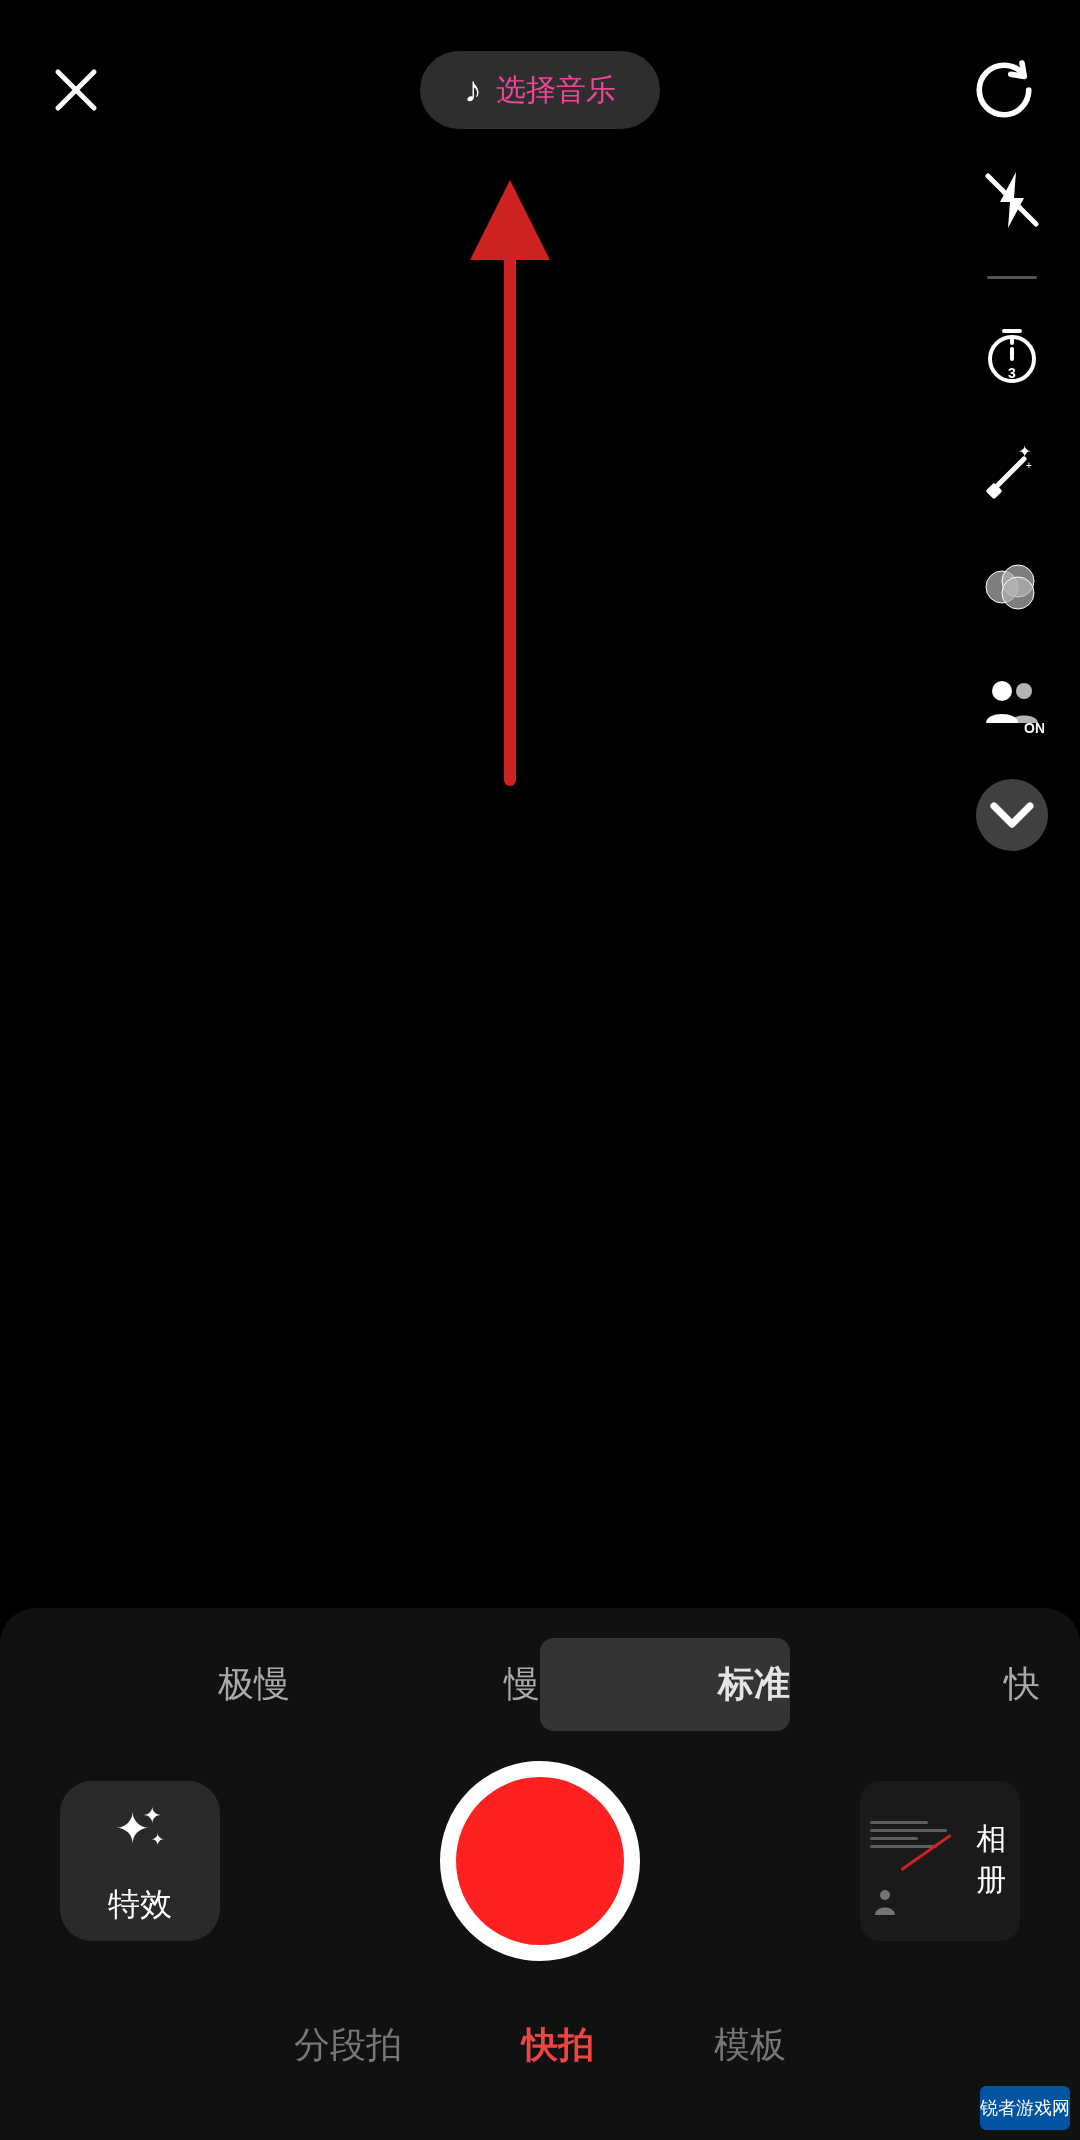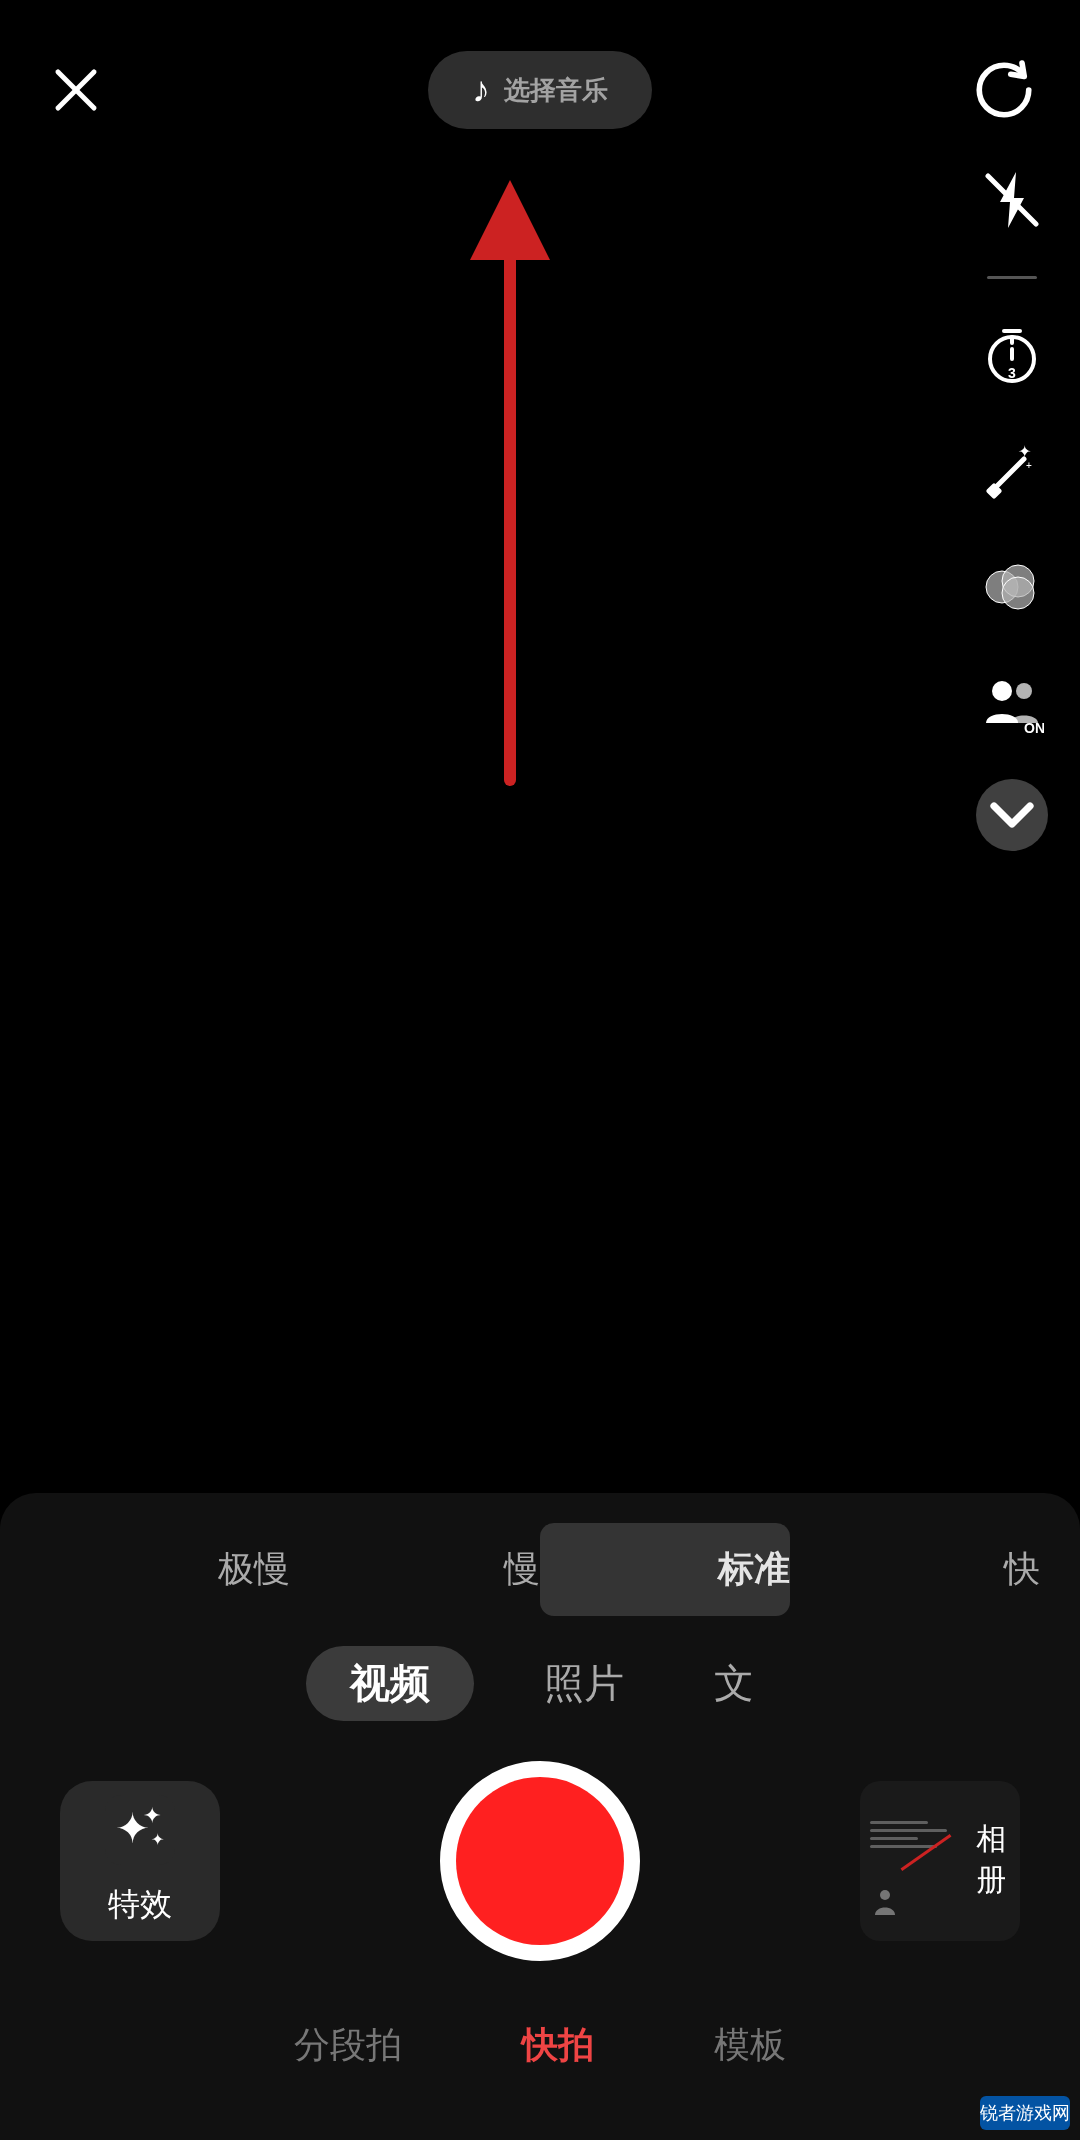--- a/index.html
+++ b/index.html
@@ -38,7 +38,7 @@
       cursor: pointer;
     }
     .music-btn .music-note { font-size: 36px; color: #fff; }
-    .music-btn .music-label { font-size: 26px; color: #a3a3a3; font-weight: 700; }
+    .music-btn .music-label { font-size: 30px; color: #ec4899; font-weight: 400; }
 
     .refresh-btn {
       width: 72px; height: 72px;

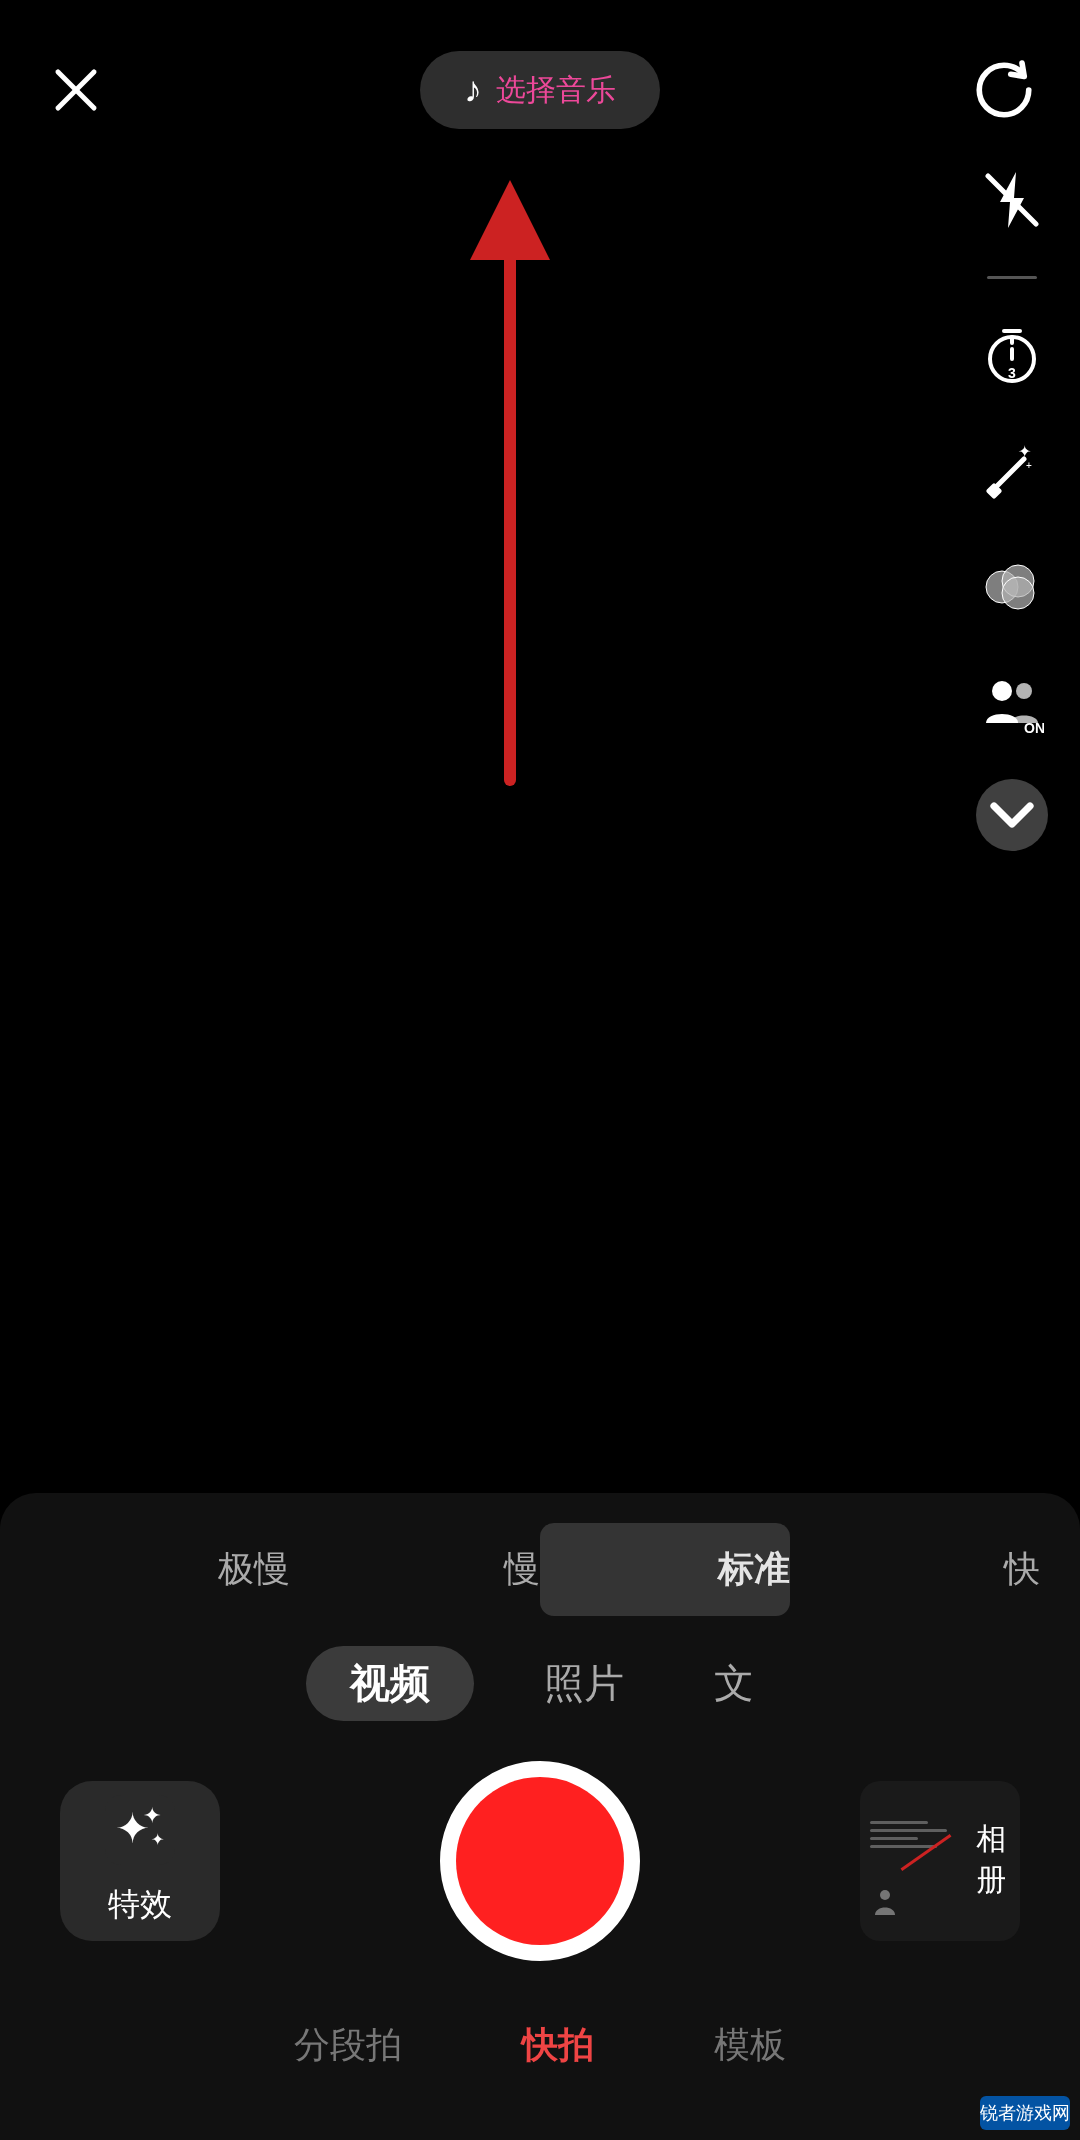--- a/index.html
+++ b/index.html
@@ -366,11 +366,6 @@
     <div class="speed-tab">快</div>
   </div>
 
-  <div class="mode-tabs">
-    <div class="mode-tab active">视频</div>
-    <div class="mode-tab">照片</div>
-    <div class="mode-tab">文</div>
-  </div>
 
   <div class="capture-row">
 

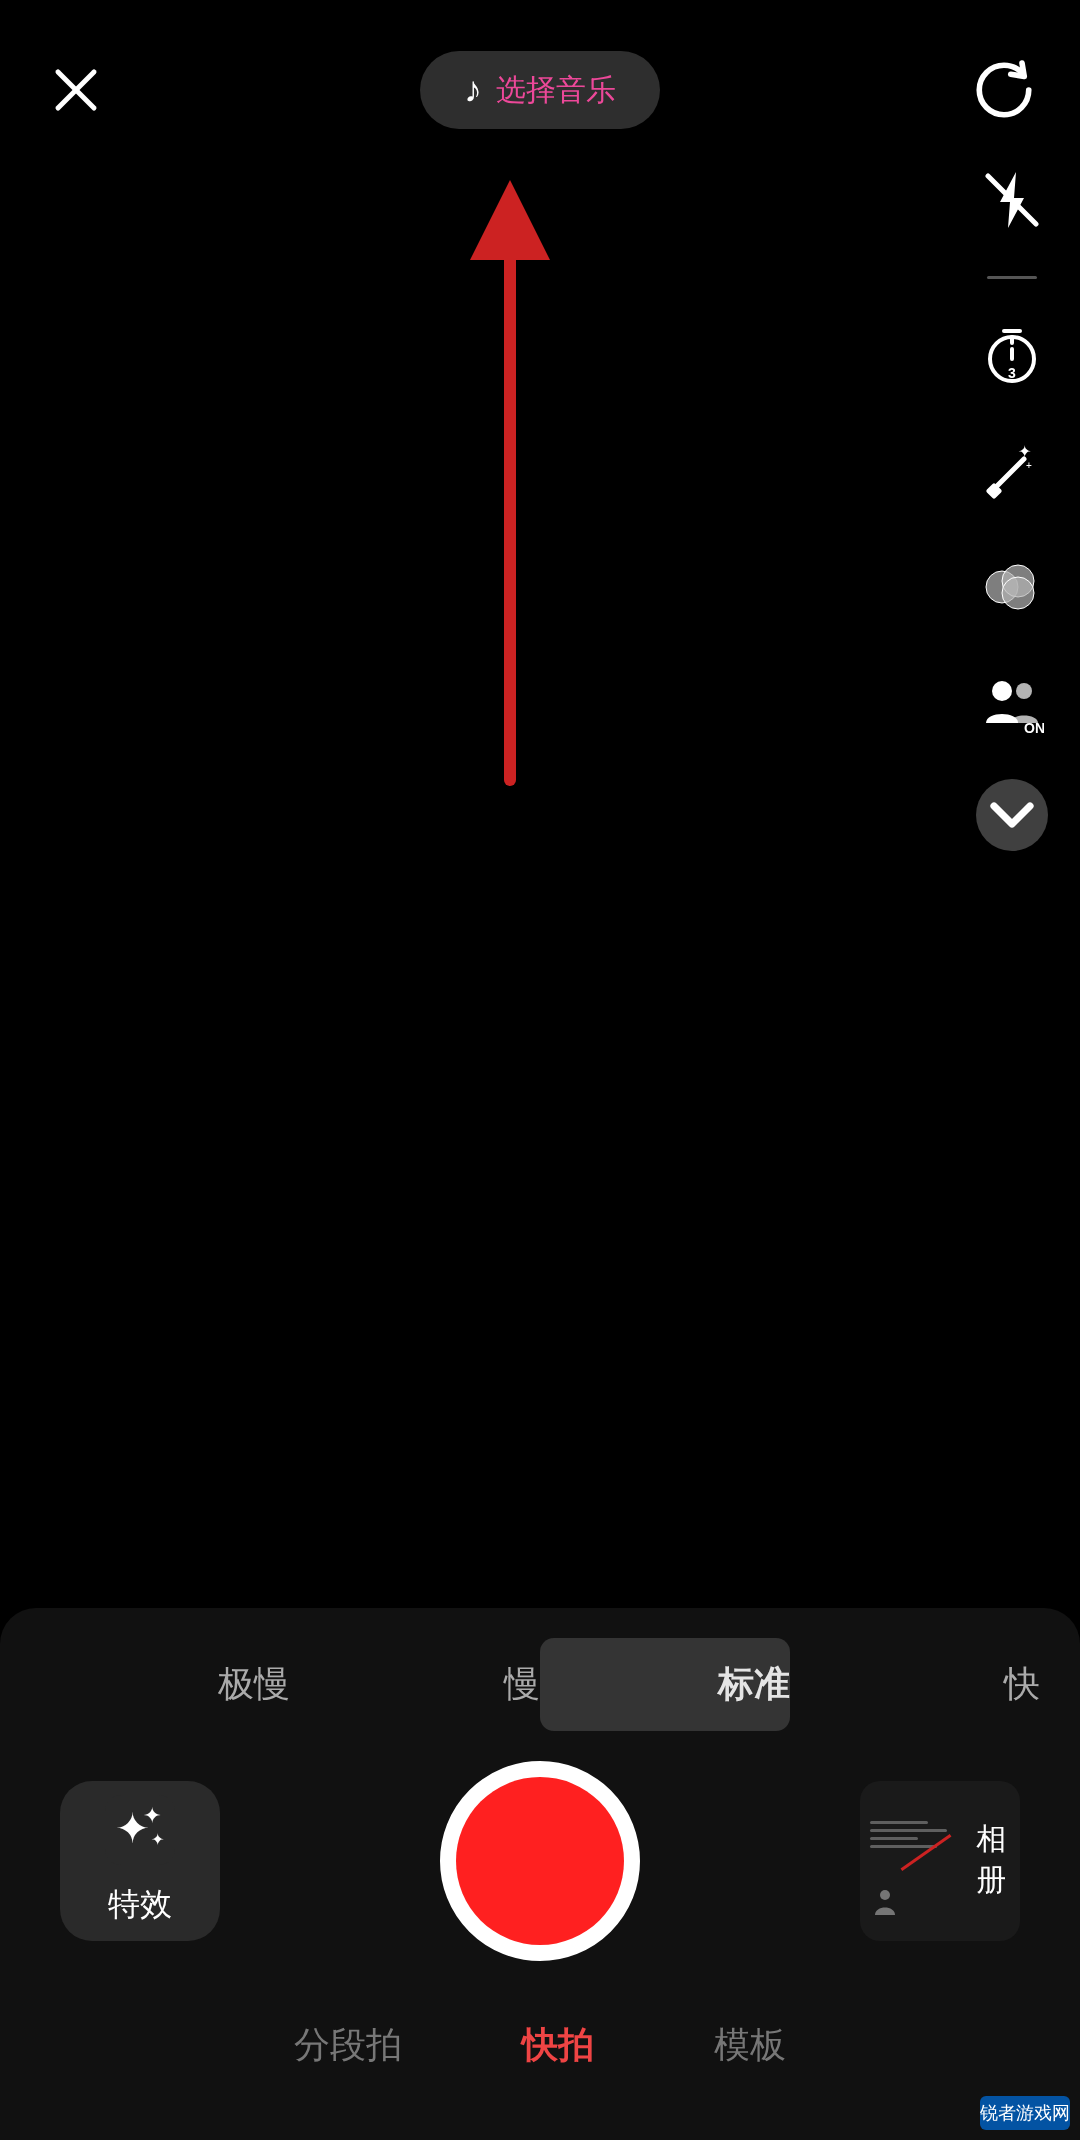--- a/index.html
+++ b/index.html
@@ -239,7 +239,7 @@
       position: absolute;
       bottom: 10px;
       right: 10px;
-      width: 90px; height: 34px;
+      width: 90px; height: 44px;
       background: rgba(0,100,200,0.8);
       border-radius: 6px;
       display: flex; align-items: center; justify-content: center;

